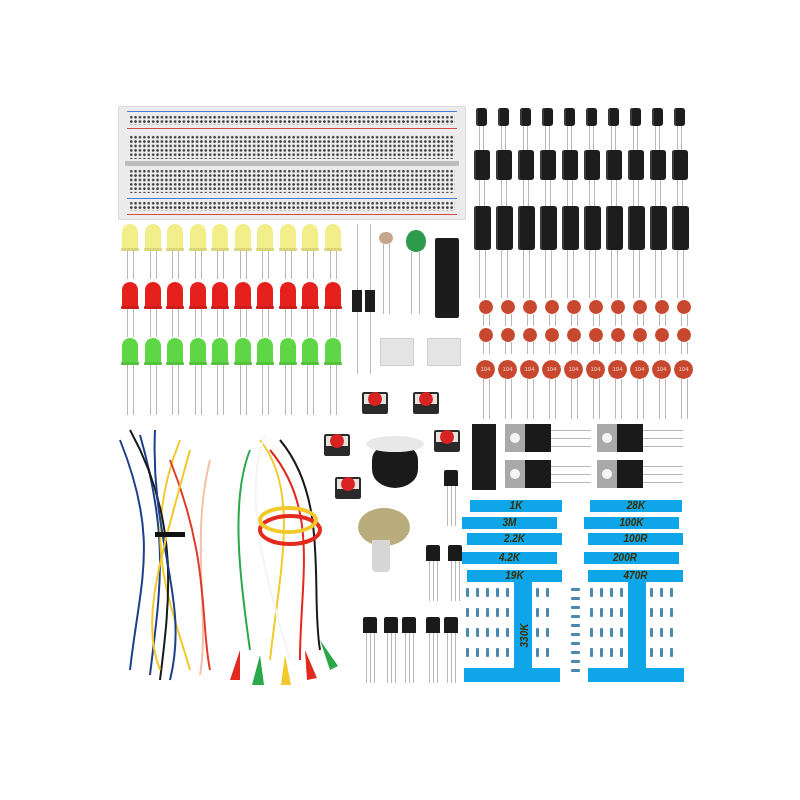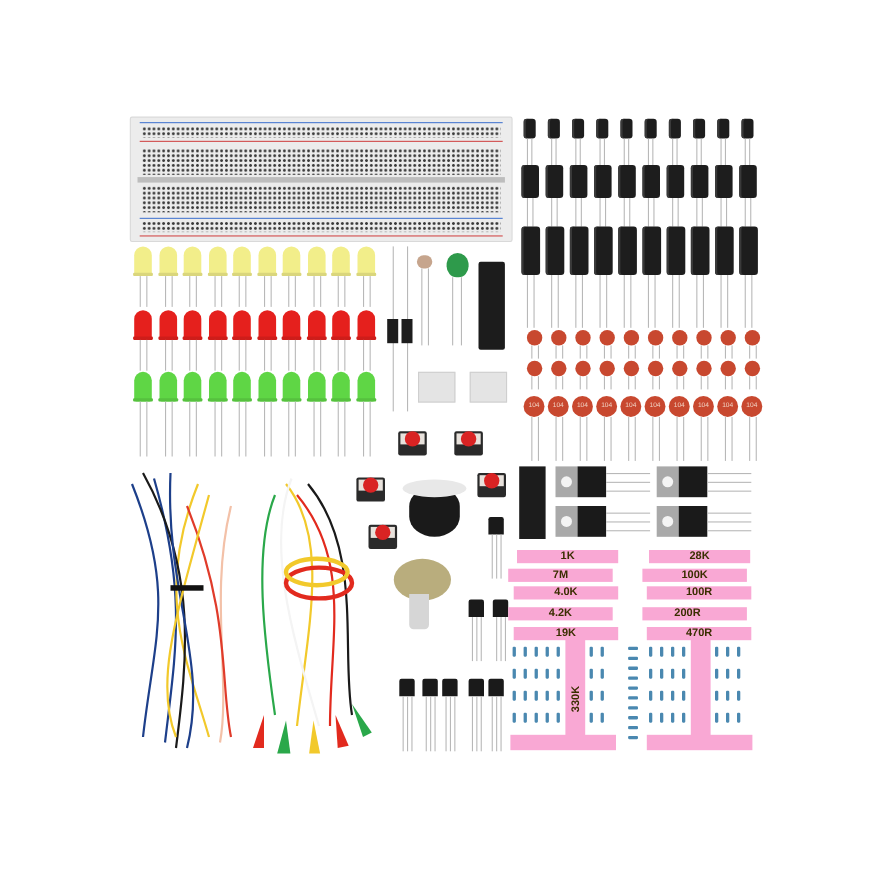--- a/index.html
+++ b/index.html
@@ -18,7 +18,7 @@
   .ecap{position:absolute;background:#1d1d1d;border-radius:3px;box-shadow:inset 2px 0 0 #3a3a3a;}
   .ccap{position:absolute;background:#c8482f;border-radius:50%;color:#f0d0c0;font-size:6px;text-align:center;}
   
-  .card{position:absolute;background:#f9a8d4;}
+  .card{position:absolute;background:#0ea5e9;font-style:italic;}
   .rlabel{position:absolute;font-weight:bold;font-size:10px;color:#3a2e00;text-align:center;}
   .res{position:absolute;width:3px;height:9px;background:#4a88b0;border-radius:1px;}
   .btn{position:absolute;width:26px;height:22px;background:#2a2a2a;border-radius:2px;}

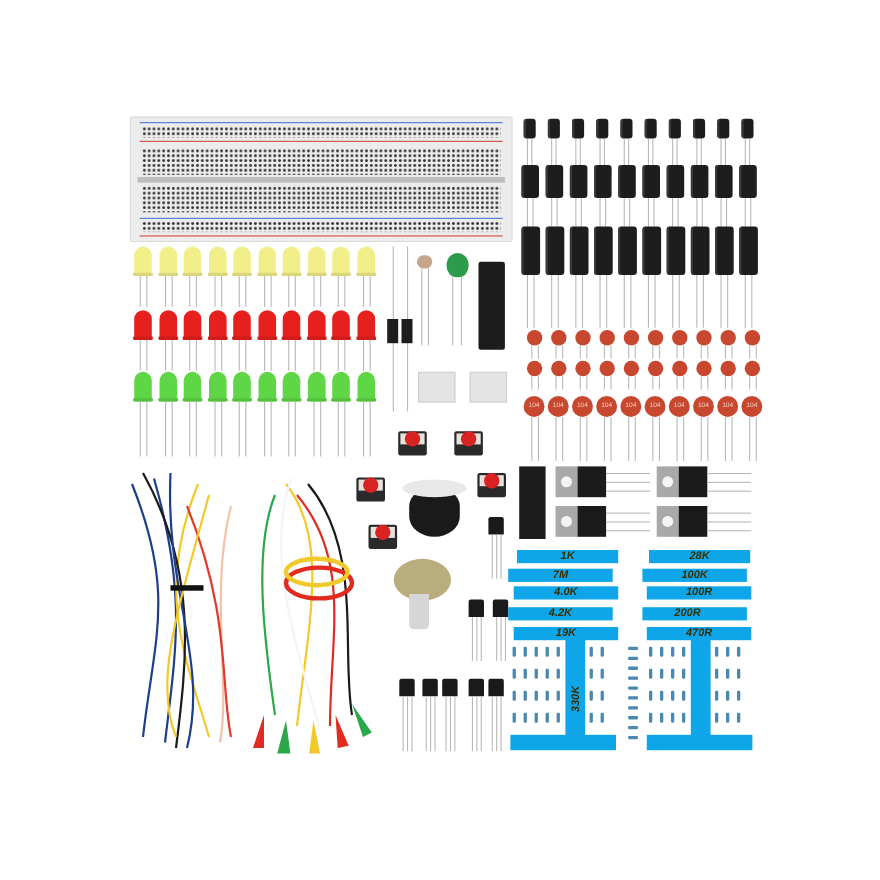--- a/index.html
+++ b/index.html
@@ -462,7 +462,7 @@
       <div class="rlabel" style="left:0;right:0;top:0">1K</div>
     </div>
   <div class="card" style="left:462px;top:517px;width:95px;height:12px">
-      <div class="rlabel" style="left:0;right:0;top:0">7M</div>
+      <div class="rlabel" style="left:0;right:0;top:0">3M</div>
     </div>
   <div class="card" style="left:467px;top:533px;width:95px;height:12px">
       <div class="rlabel" style="left:0;right:0;top:0">4.0K</div>

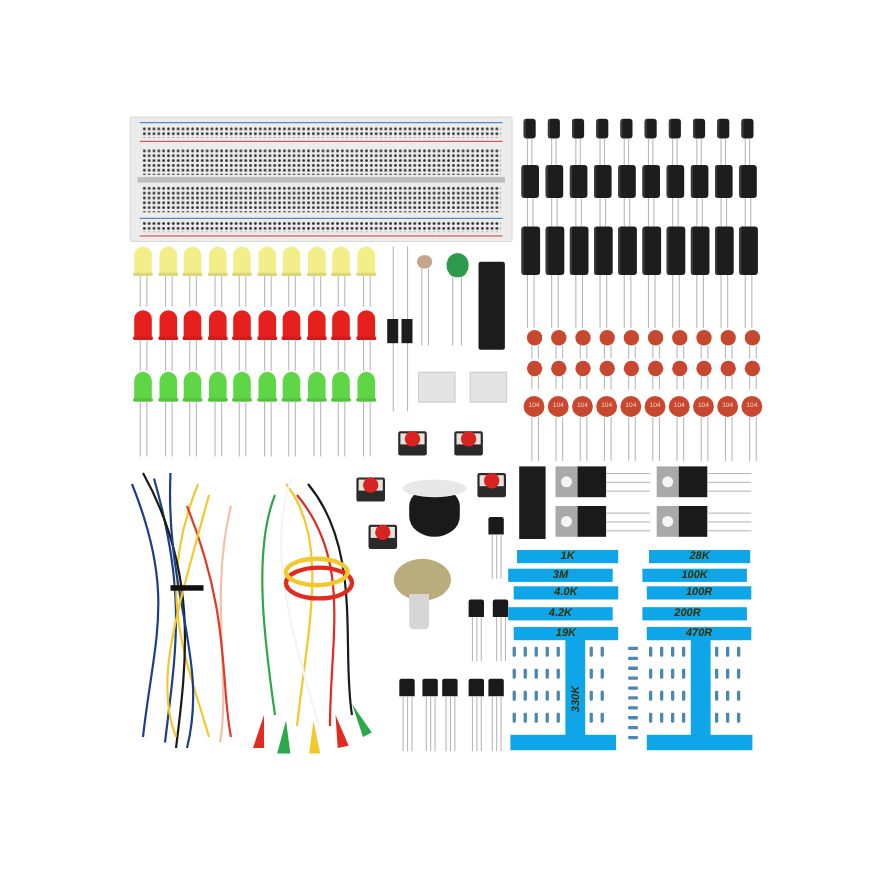--- a/index.html
+++ b/index.html
@@ -465,7 +465,7 @@
       <div class="rlabel" style="left:0;right:0;top:0">3M</div>
     </div>
   <div class="card" style="left:467px;top:533px;width:95px;height:12px">
-      <div class="rlabel" style="left:0;right:0;top:0">4.0K</div>
+      <div class="rlabel" style="left:0;right:0;top:0">2.2K</div>
     </div>
   <div class="card" style="left:462px;top:552px;width:95px;height:12px">
       <div class="rlabel" style="left:0;right:0;top:0">4.2K</div>

